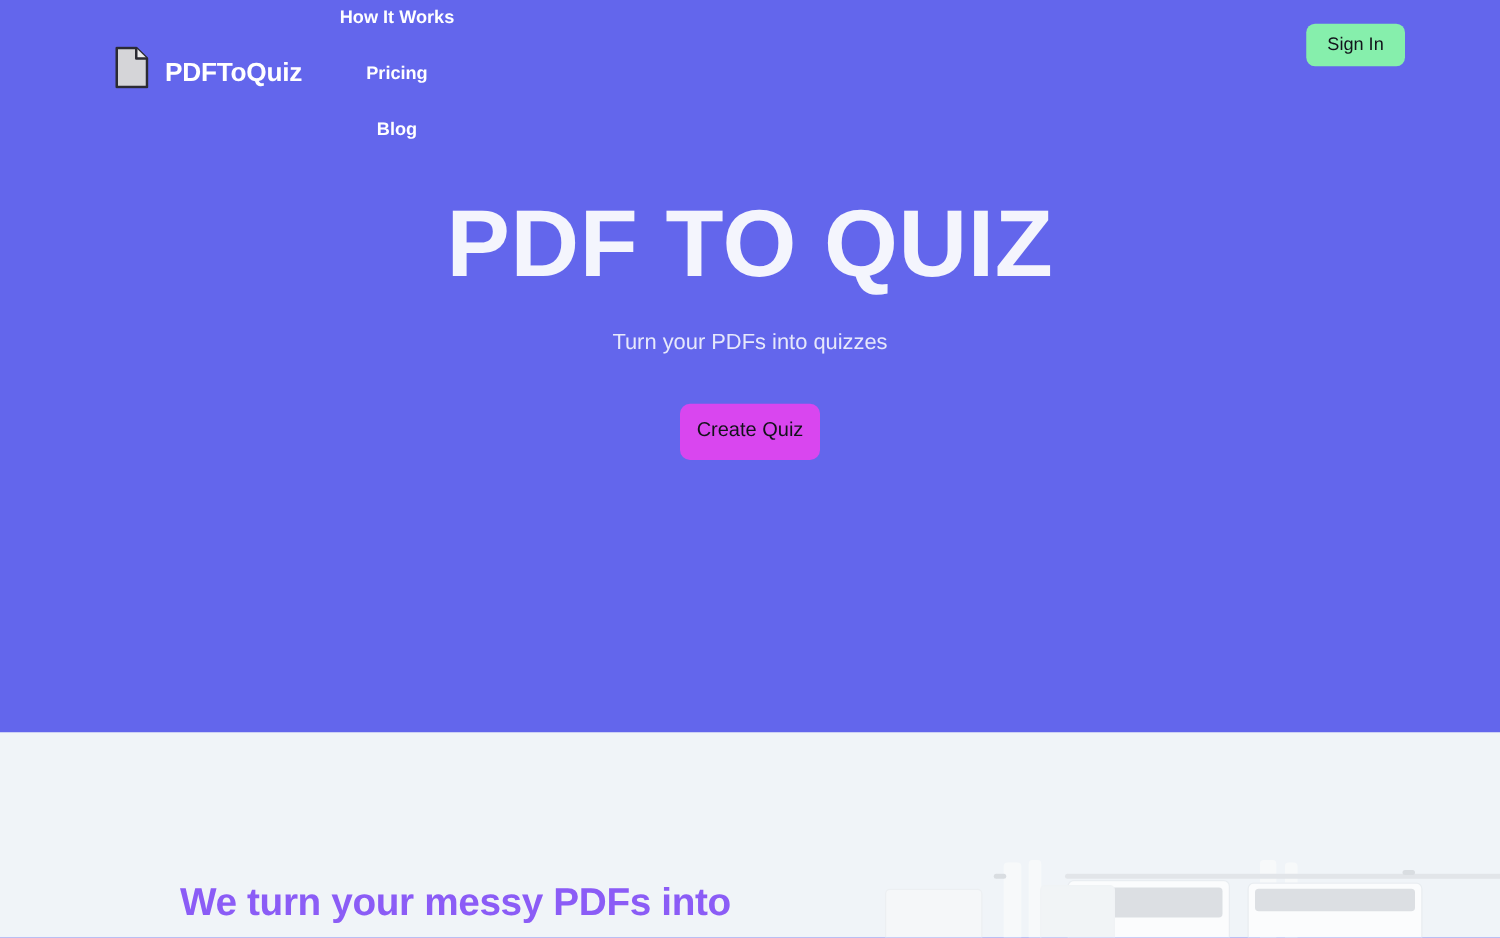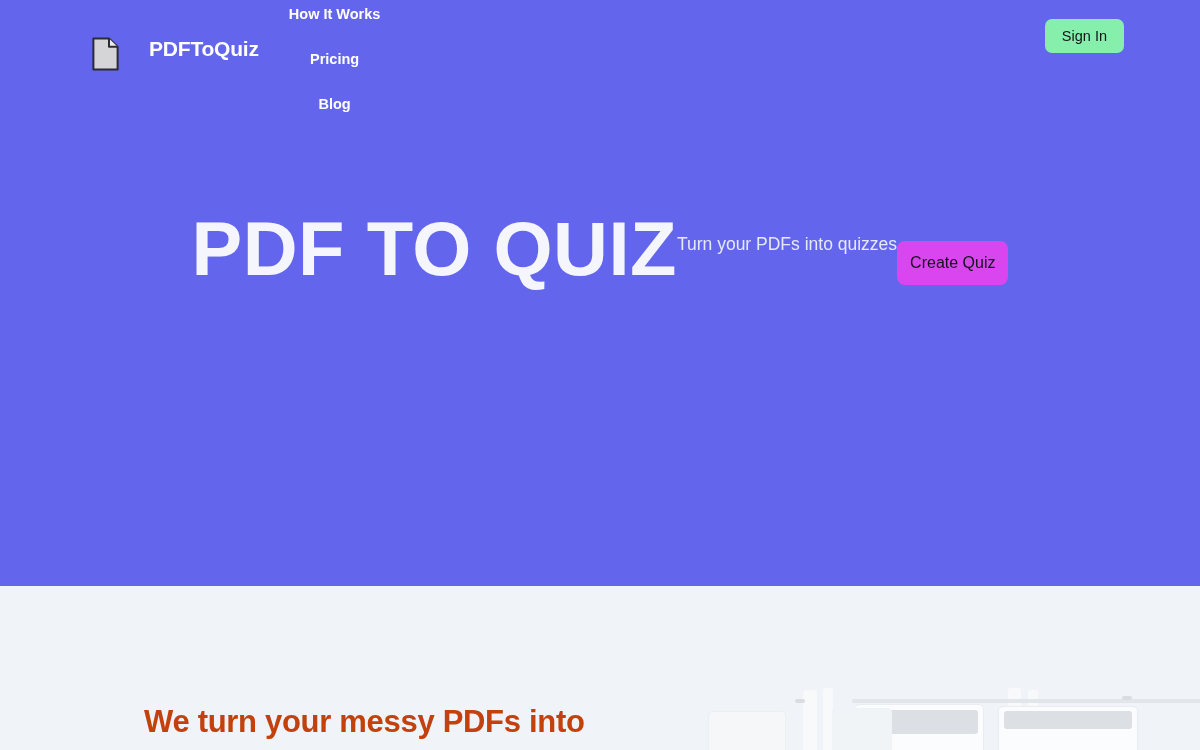--- a/index.html
+++ b/index.html
@@ -49,8 +49,8 @@
 
   .brand {
     display: flex;
-    align-items: flex-start;
-    gap: 30px;
+    align-items: flex-end;
+    gap: 13px;
     flex: 0 0 auto;
     margin-top: 36px;
   }

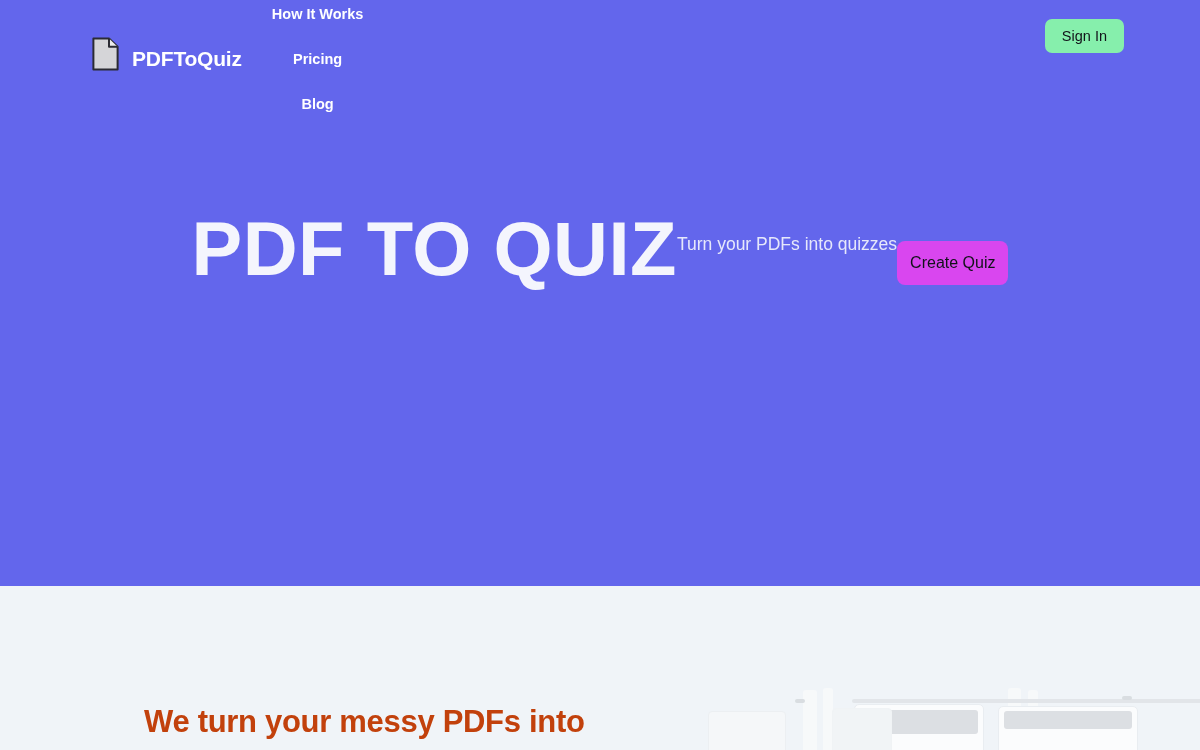--- a/index.html
+++ b/index.html
@@ -110,7 +110,7 @@
     width: 1200px;
     height: 586px;
     display: flex;
-    flex-direction: row;
+    flex-direction: column;
     align-items: center;
     justify-content: center;
     padding-bottom: 60px;

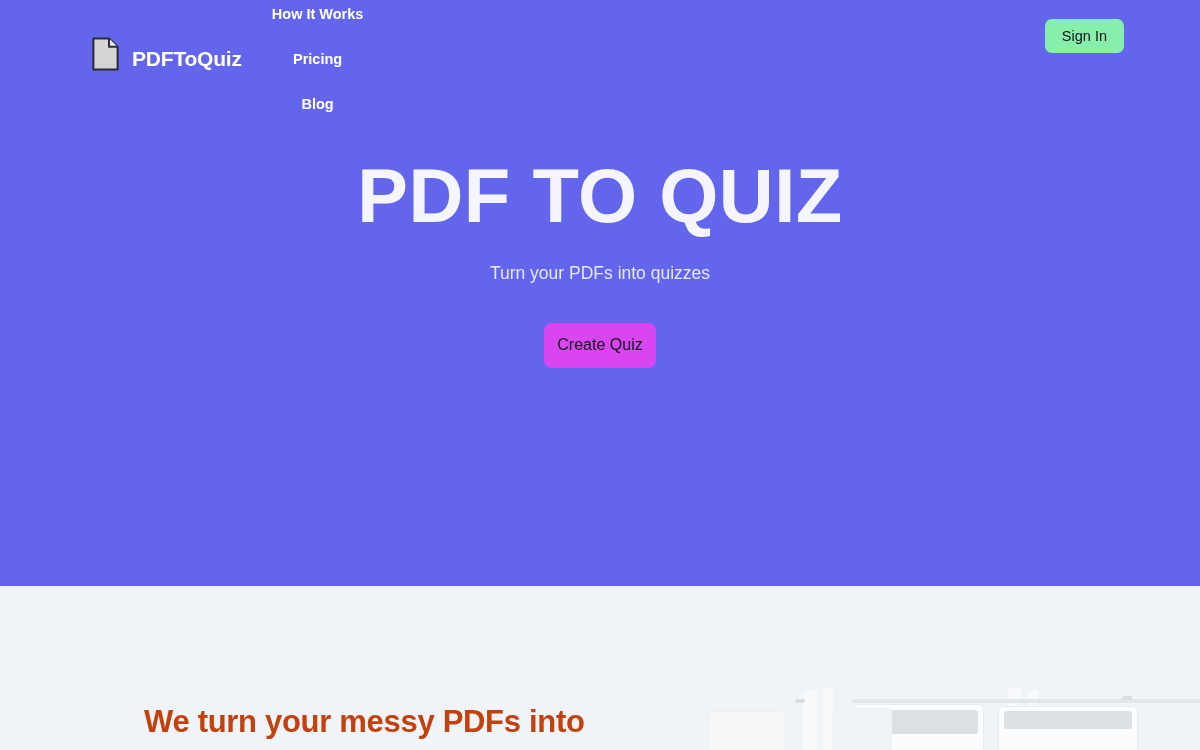--- a/index.html
+++ b/index.html
@@ -165,7 +165,7 @@
     width: 460px;
     font-size: 31px;
     font-weight: bold;
-    color: #c2410c;
+    color: #8b5cf6;
     line-height: 1.32;
     letter-spacing: -0.3px;
   }

